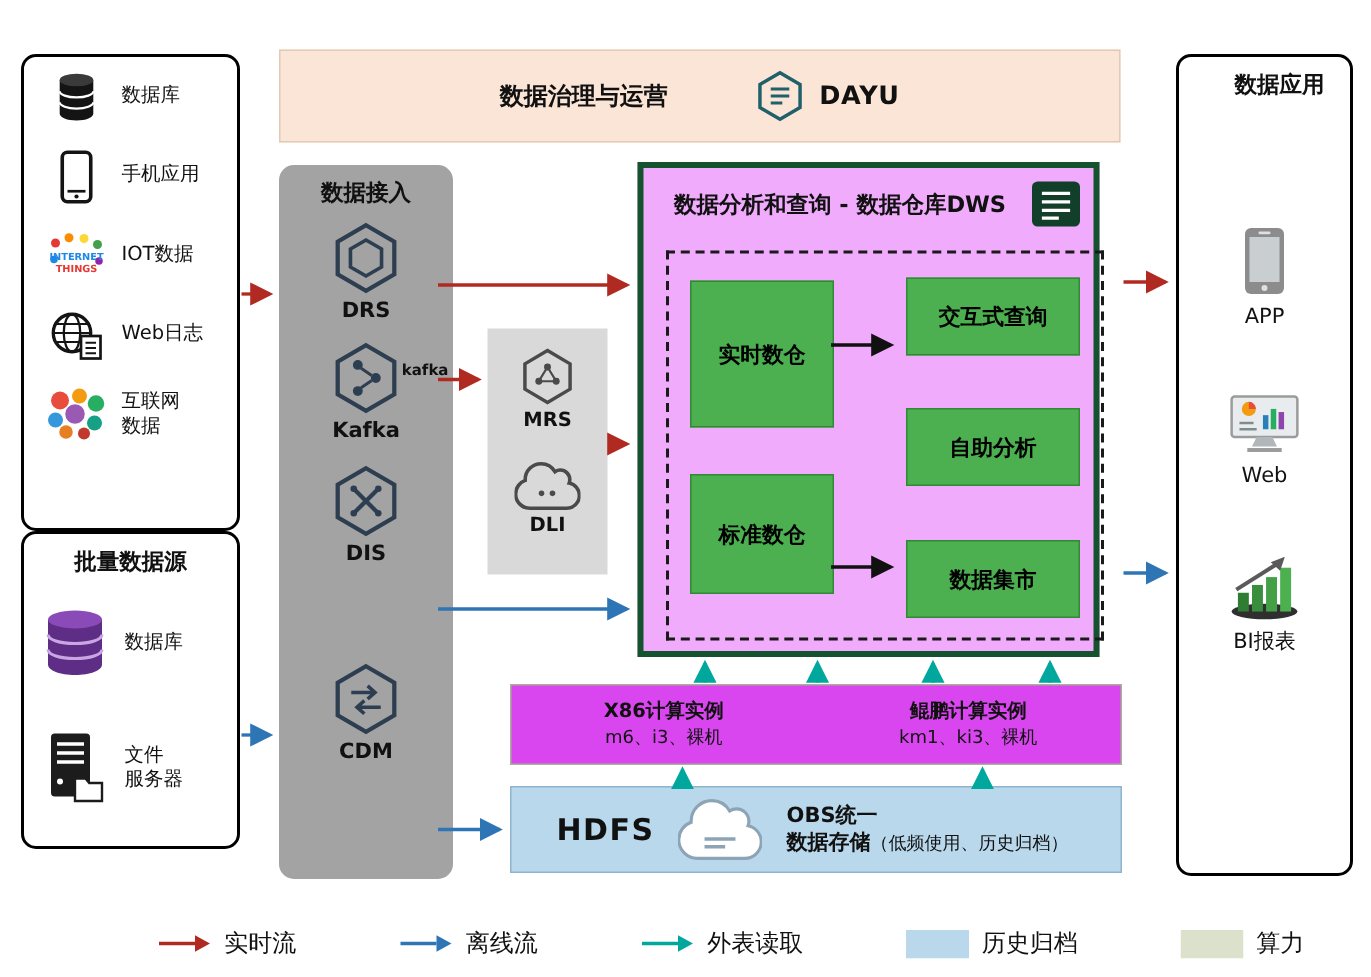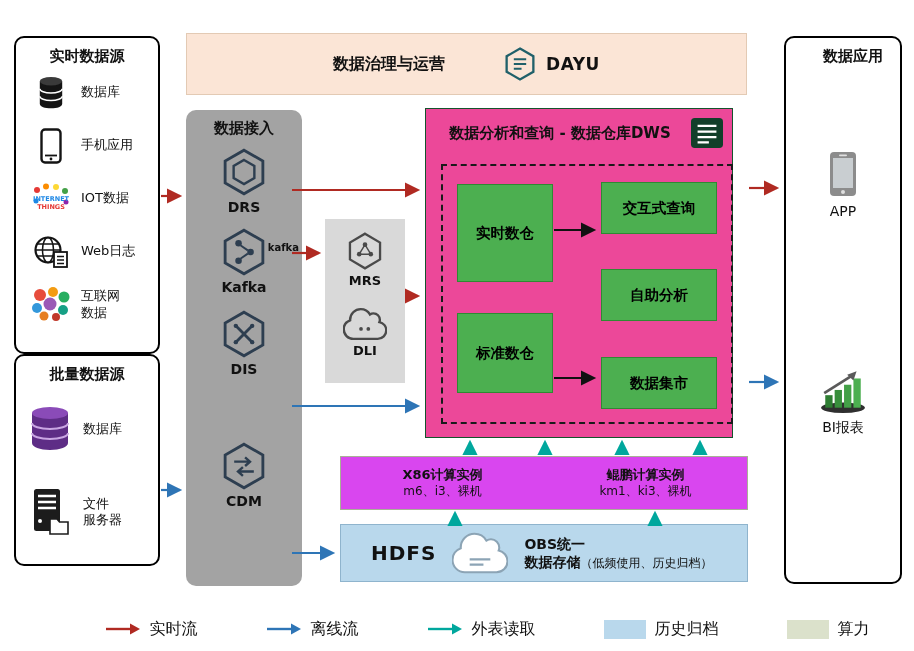--- a/index.html
+++ b/index.html
@@ -78,7 +78,6 @@
 <div class="canvas">
 
   <div class="panel" style="left:14px; top:36px; width:146px; height:318px;">
-    <div class="panel-title">实时数据源</div>
     <div class="src-row">
       <span class="src-icon">
         <svg width="28" height="35" viewBox="0 0 30 36">

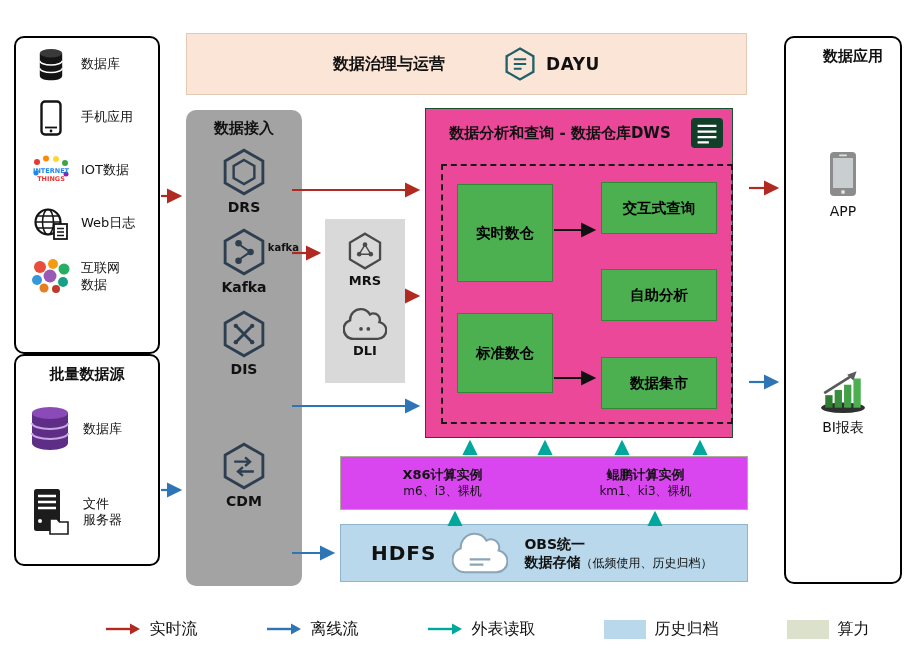--- a/index.html
+++ b/index.html
@@ -36,8 +36,8 @@
   .mid-item { position:absolute; left:0; width:100%; display:flex; flex-direction:column; align-items:center; }
   .mid-label { font-weight:bold; font-size:13px; margin-top:2px; }
 
-  .dws { position:absolute; left:425px; top:108px; width:308px; height:330px; background:#ec4899;
-         border:1px solid #14532d; z-index:2;}
+  .dws { position:absolute; left:425px; top:108px; width:308px; height:330px; background:#f0abfc;
+         border:4px solid #14532d; z-index:2;}
   .dws-titlerow { position:absolute; top:8px; left:10px; right:8px; display:flex; align-items:center; gap:6px; }
   .dws-title { flex:1; text-align:center; font-weight:bold; font-size:15px; }
   .dws-dashed { position:absolute; left:15px; top:55px; width:292px; height:260px; border:2px dashed #1a1a1a; }

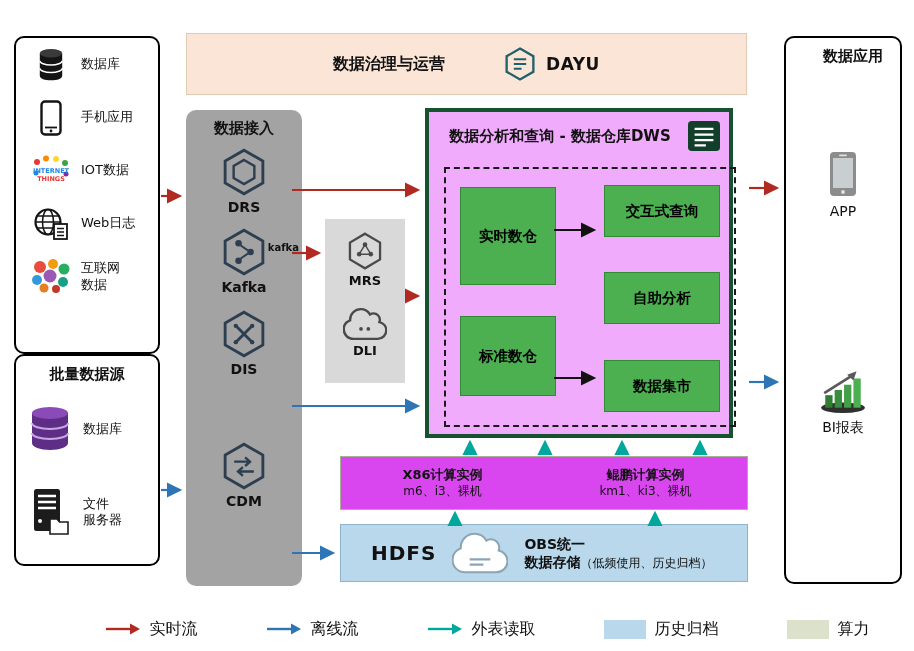--- a/index.html
+++ b/index.html
@@ -303,6 +303,20 @@
       <span class="app-label">APP</span>
     </div>
 
+    <div class="app-item" style="top:222px;">
+      <svg width="48" height="44" viewBox="0 0 46 42">
+        <rect x="2" y="4" width="42" height="26" rx="2" fill="#e8ecee" stroke="#9b9b9b" stroke-width="1.6"></rect>
+        <circle cx="13" cy="12" r="4.5" fill="#f39c12"></circle>
+        <path d="M13,12 V7.5 A4.5,4.5 0 0 1 17.5,12 z" fill="#e74c3c"></path>
+        <rect x="22" y="16" width="3.5" height="9" fill="#2980b9"></rect>
+        <rect x="27" y="12" width="3.5" height="13" fill="#27ae60"></rect>
+        <rect x="32" y="14" width="3.5" height="11" fill="#8e44ad"></rect>
+        <path d="M7,21 h9 M7,25 h11" stroke="#7f8c8d" stroke-width="1.6"></path>
+        <path d="M18,30 h10 l3,6 H15 z" fill="#b0b6ba"></path>
+        <rect x="12" y="37" width="22" height="2.5" fill="#9b9b9b"></rect>
+      </svg>
+      <span class="app-label">Web</span>
+    </div>
 
     <div class="app-item" style="top:330px;">
       <svg width="48" height="46" viewBox="0 0 46 44">

